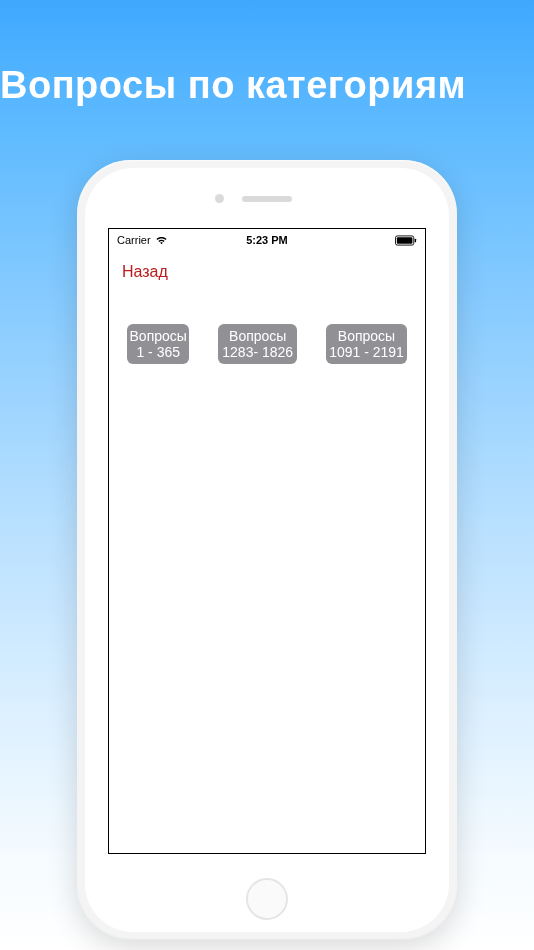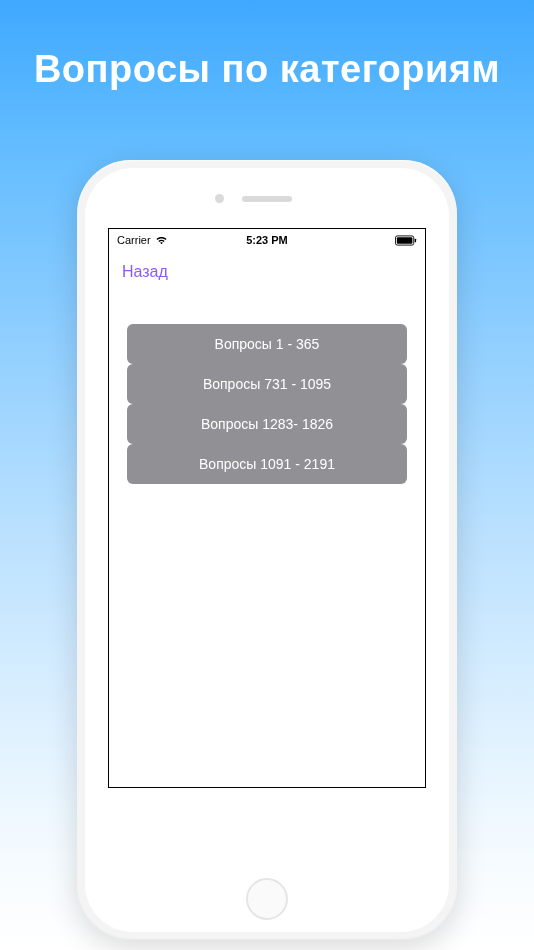--- a/index.html
+++ b/index.html
@@ -21,8 +21,7 @@
       color: #ffffff;
       font-size: 38px;
       font-weight: 700;
-      text-align: center;
-      padding-top: 48px;
+      padding-top: 64px;
       letter-spacing: 0.5px;
     }
     

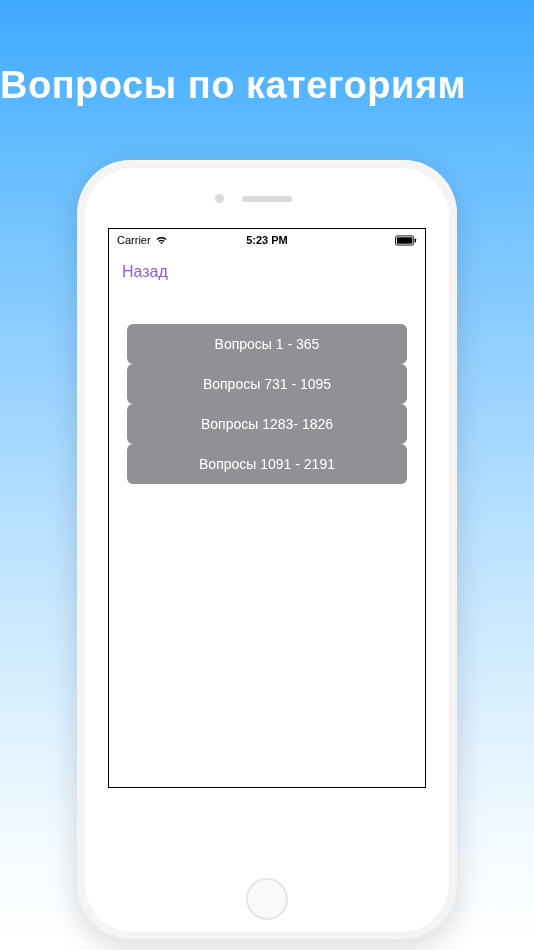--- a/index.html
+++ b/index.html
@@ -83,7 +83,7 @@
     
     .screen {
       width: 318px;
-      height: 560px;
+      height: 626px;
       margin: 0 auto;
       border: 1.5px solid #000;
       background: #fff;

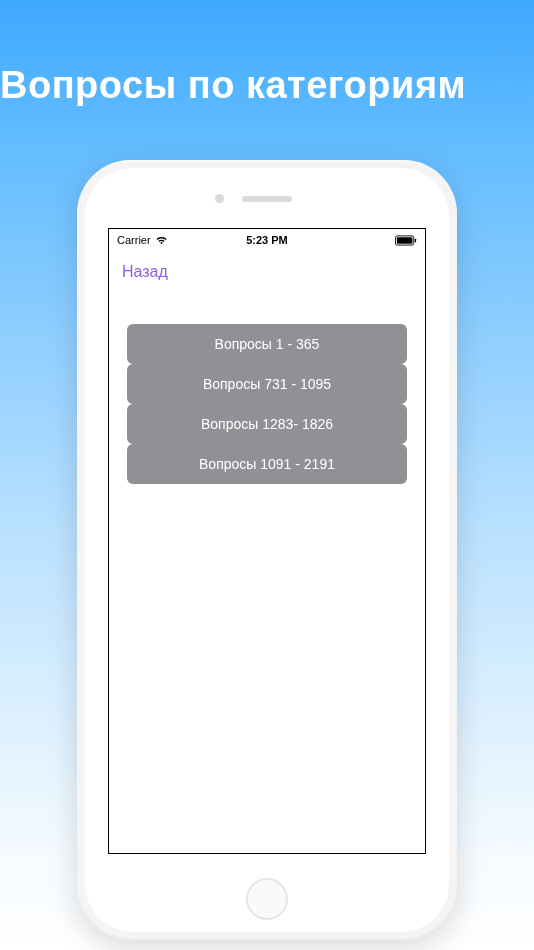--- a/index.html
+++ b/index.html
@@ -135,7 +135,7 @@
     }
     
     .back-link {
-      color: #8b5cf6;
+      color: #b91c1c;
       font-size: 16px;
       font-weight: 400;
       cursor: pointer;

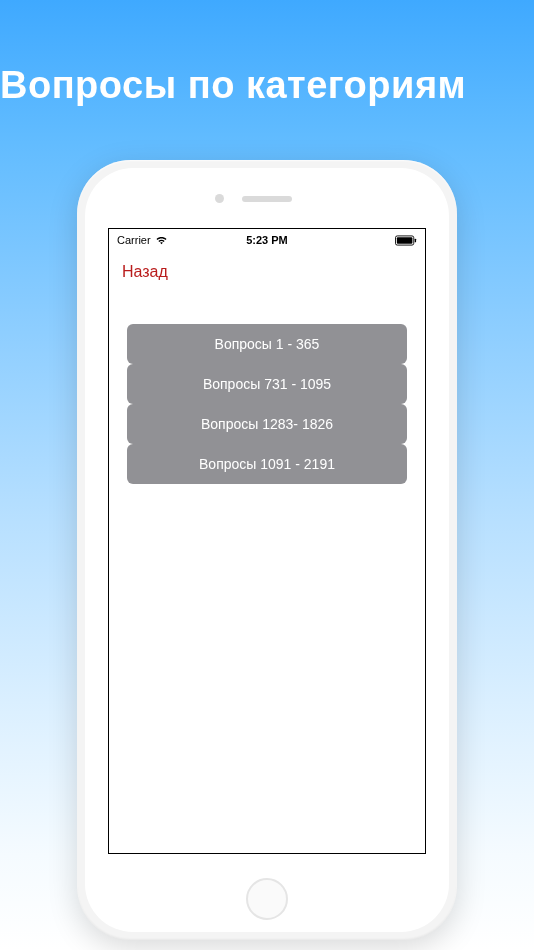--- a/index.html
+++ b/index.html
@@ -144,7 +144,8 @@
     .content {
       padding: 35px 18px 10px 18px;
       display: flex;
-      flex-direction: column;
+      flex-direction: row;
+      gap: 29px;
     }
     
     .category-button {

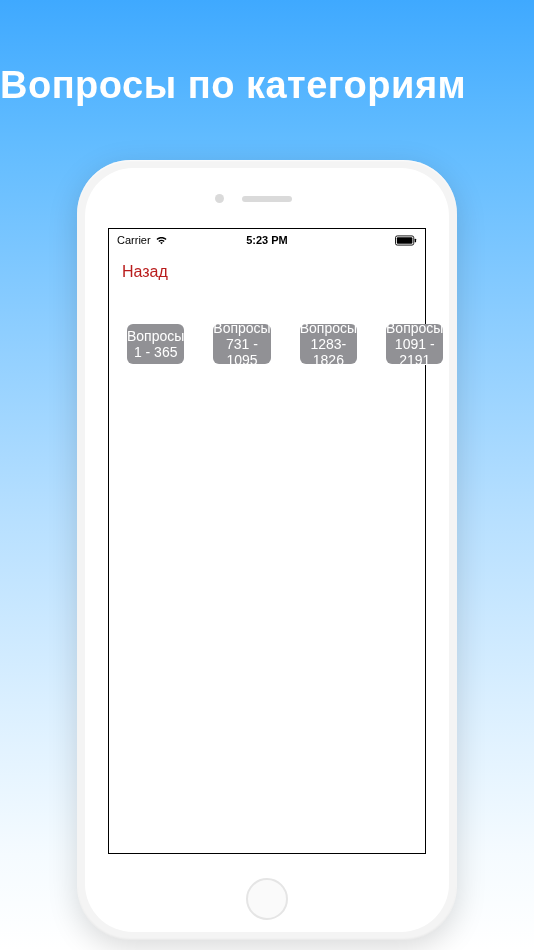--- a/index.html
+++ b/index.html
@@ -202,7 +202,6 @@
 
       <div class="content">
         <button class="category-button">Вопросы 1 - 365</button>
-        <button class="category-button">Вопросы 731 - 1095</button>
         <button class="category-button">Вопросы 1283- 1826</button>
         <button class="category-button">Вопросы 1091 - 2191</button>
       </div>

